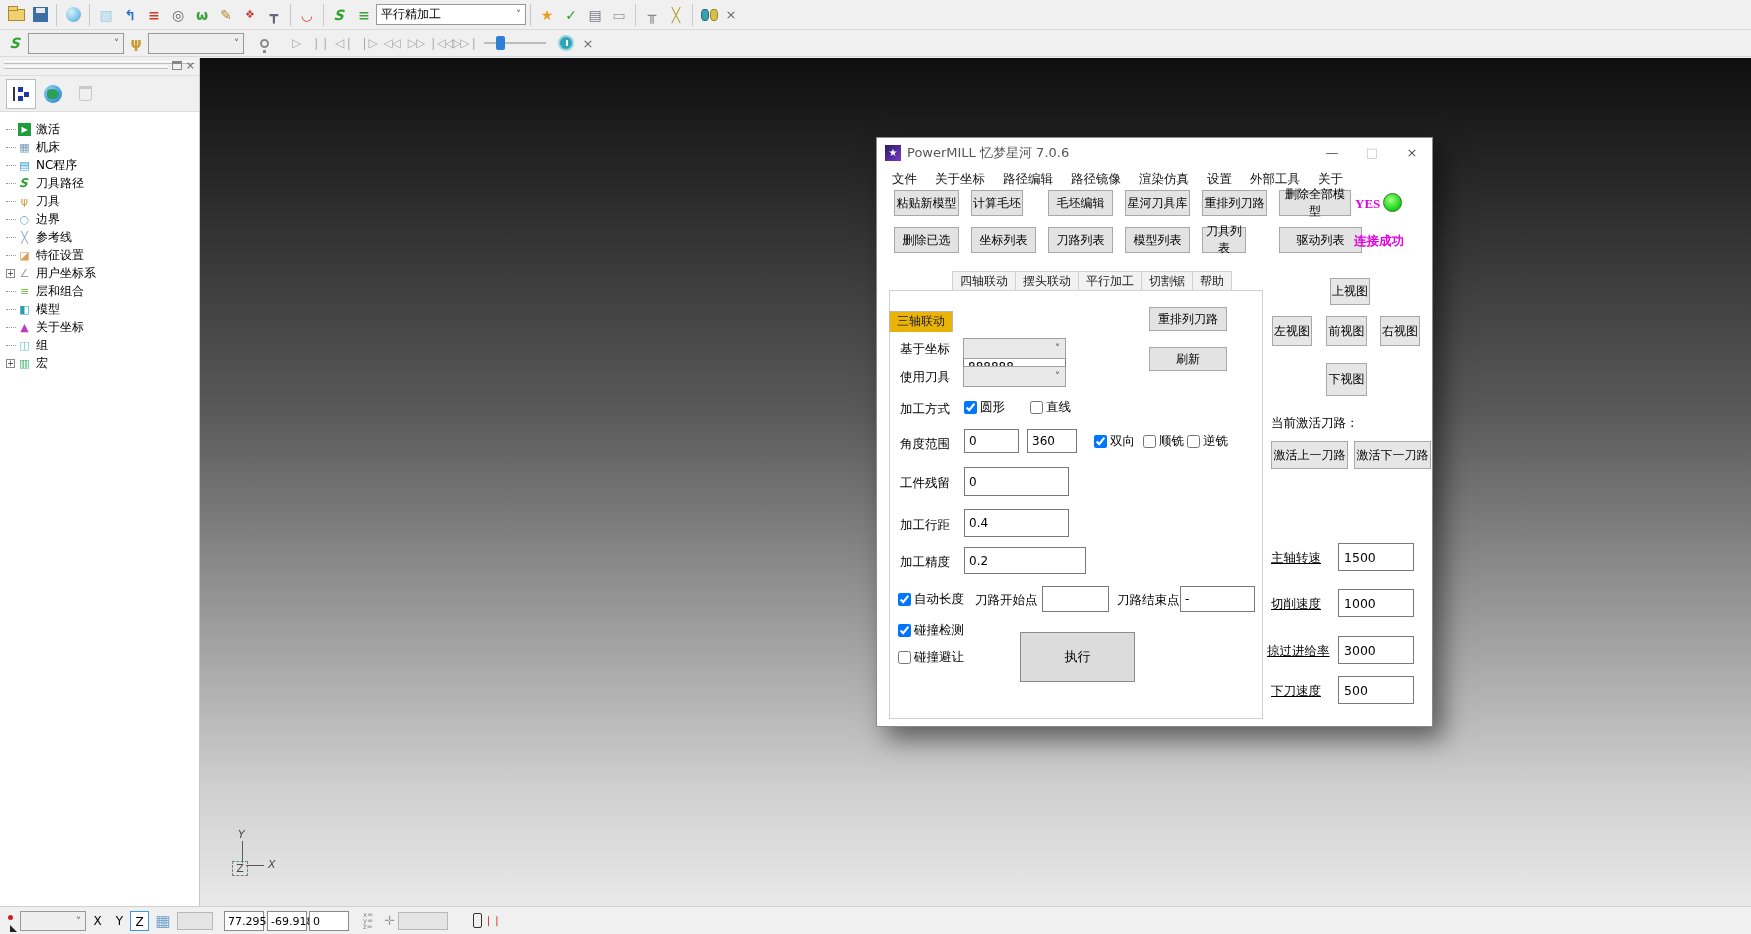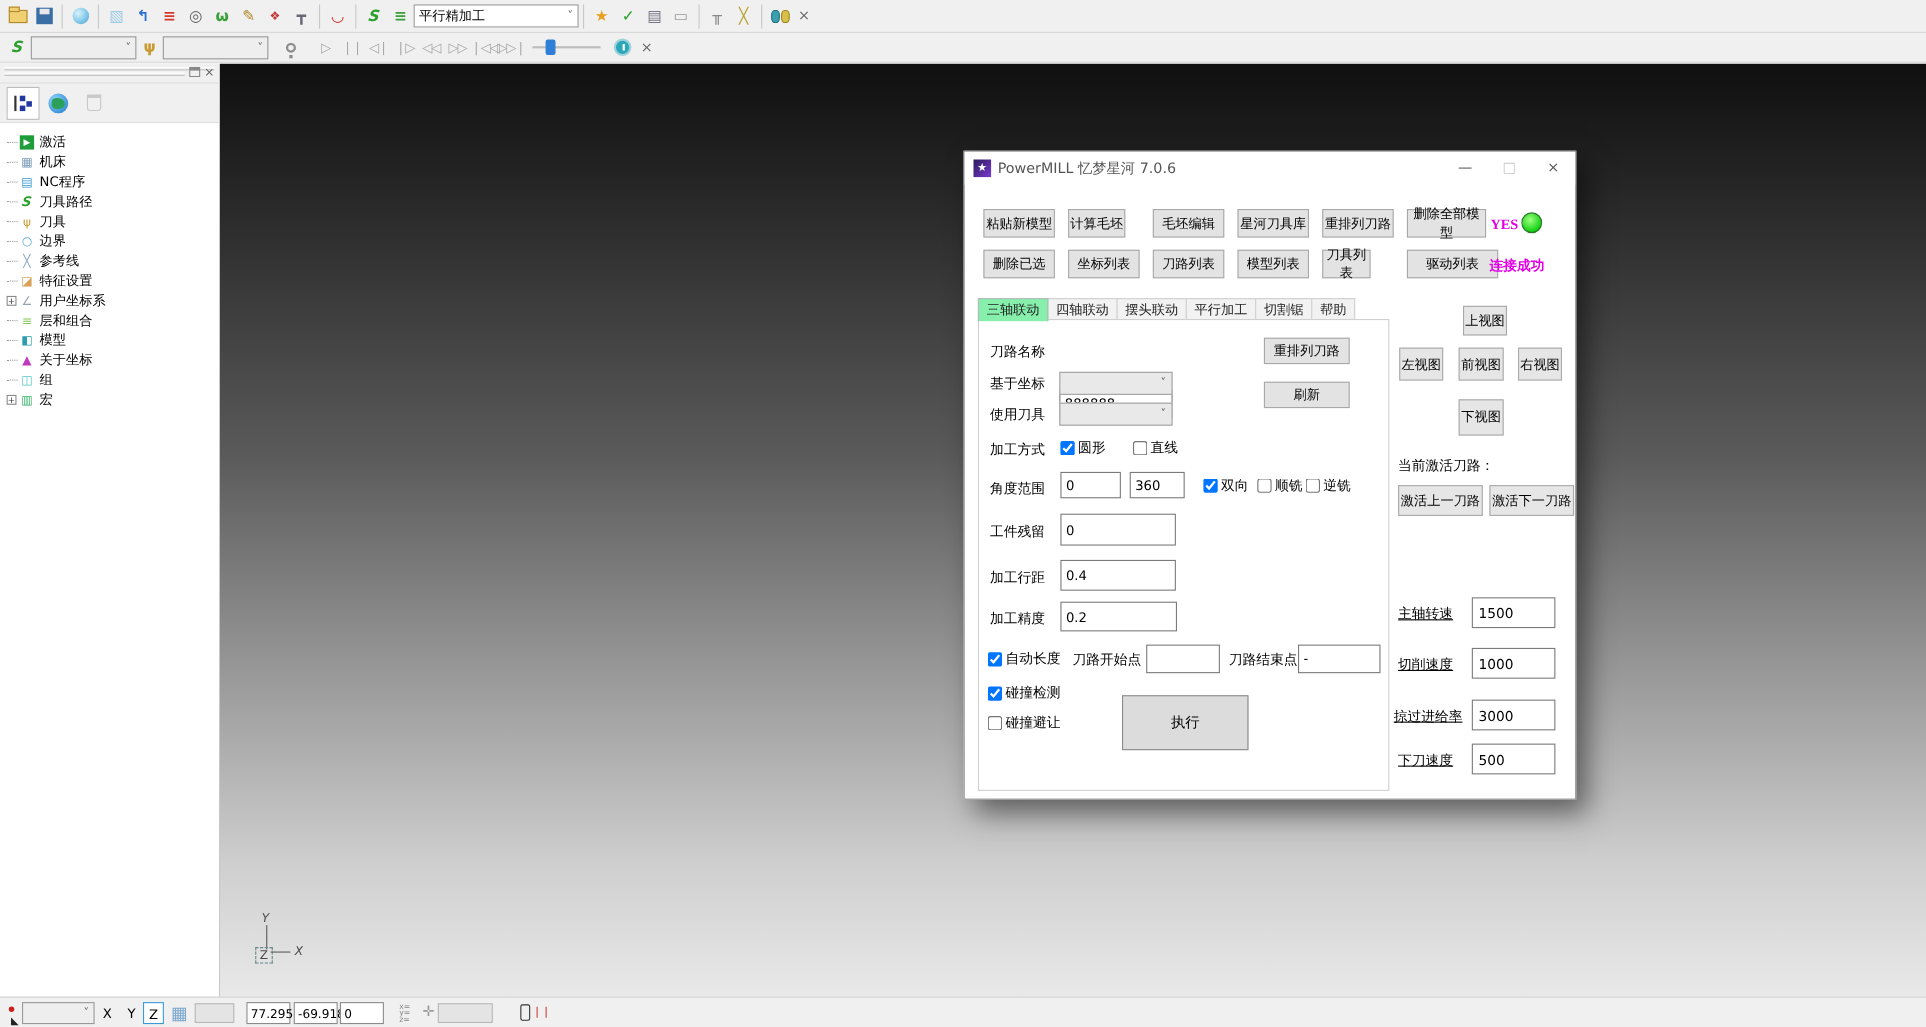--- a/index.html
+++ b/index.html
@@ -377,6 +377,16 @@
       <span class="wbtn">×</span>
     </span>
   </div>
+  <div id="dlg-menubar">
+    <span class="mitem">文件</span>
+    <span class="mitem">关于坐标</span>
+    <span class="mitem">路径编辑</span>
+    <span class="mitem">路径镜像</span>
+    <span class="mitem">渲染仿真</span>
+    <span class="mitem">设置</span>
+    <span class="mitem">外部工具</span>
+    <span class="mitem">关于</span>
+  </div>
 
   <button class="dbtn" style="left:17px;top:52px;width:65px">粘贴新模型</button>
   <button class="dbtn" style="left:94px;top:52px;width:52px">计算毛坯</button>

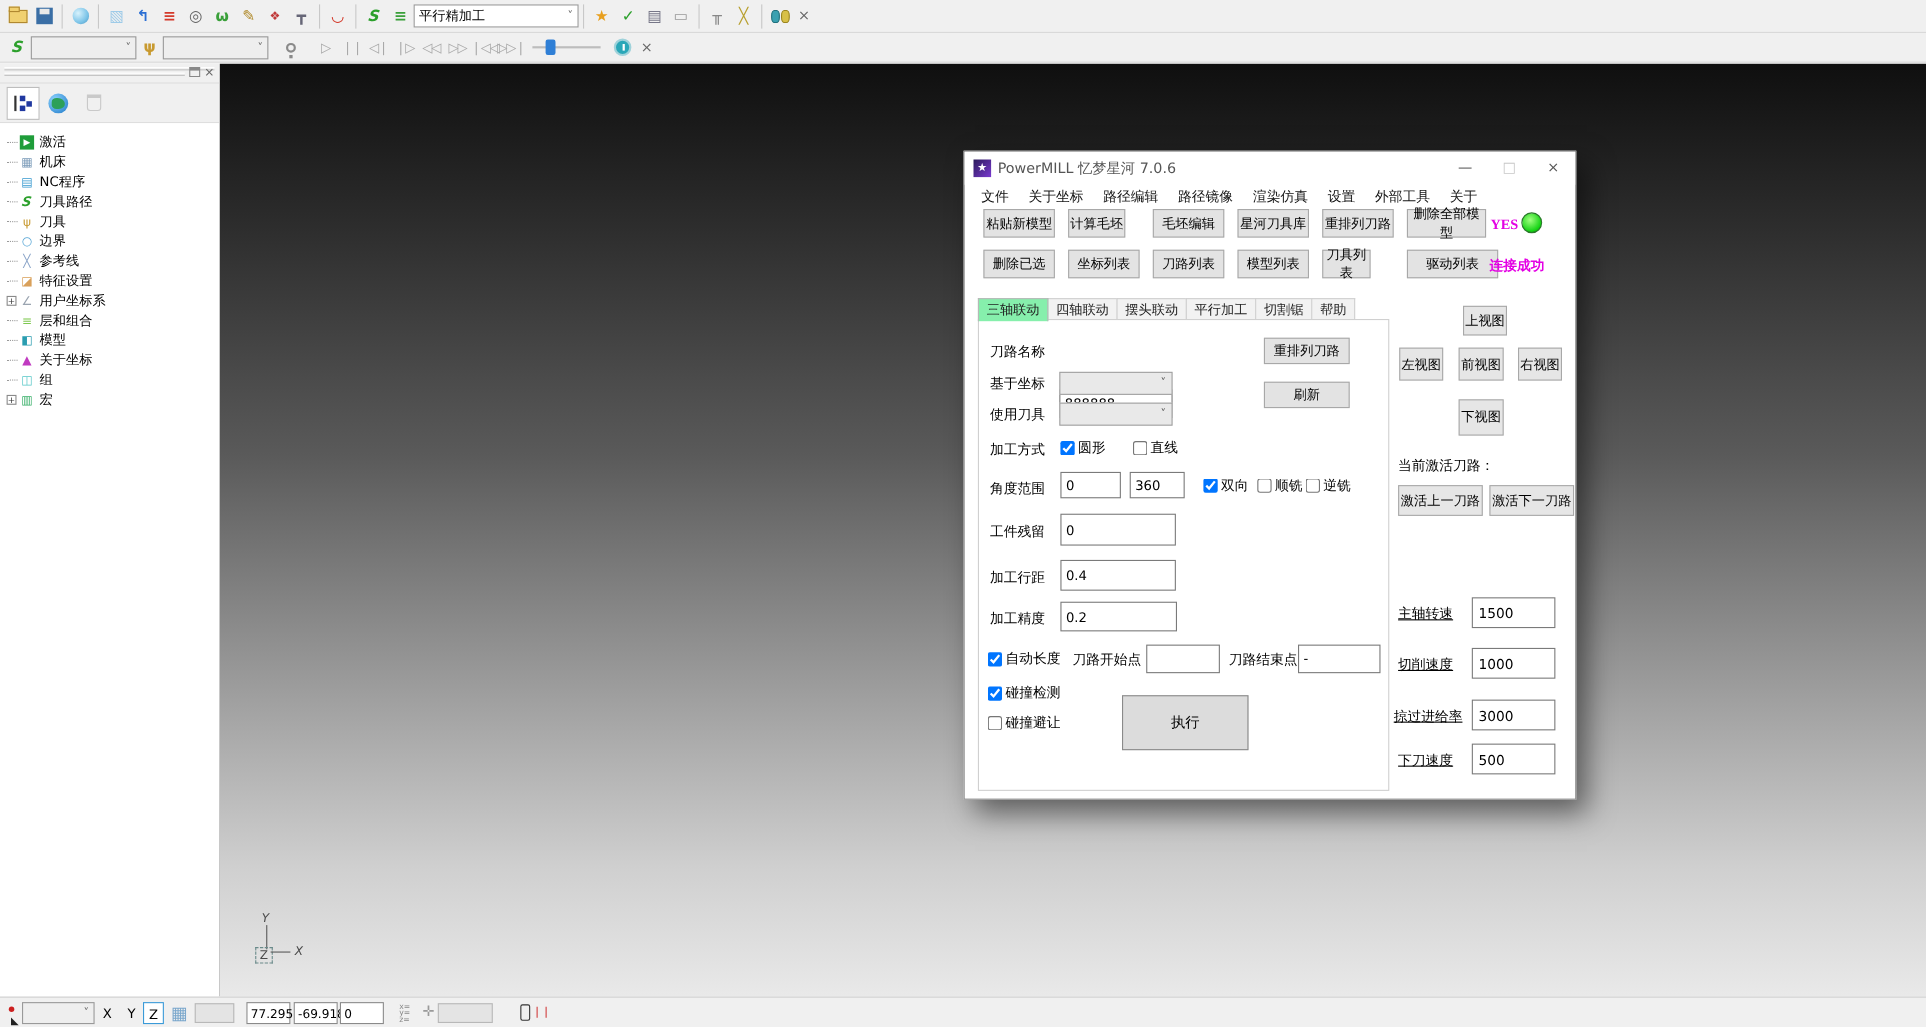--- a/index.html
+++ b/index.html
@@ -99,7 +99,7 @@
   .magenta { position:absolute; color:#e400e4; font-size:12.5px; font-weight:bold; }
   #dlg-tabs { position:absolute; left:12px; top:133px; display:flex; }
   .dtab { height:20px; padding:0 7px; line-height:19px; font-size:12px; border:1px solid #d0d0d0; border-bottom:none; background:#f2f2f2; color:#222; margin-right:-1px; }
-  .dtab.active { background:#86efac; height:21px; border-color:#b8b8b8; position:relative; z-index:2; }
+  .dtab.active { background:#eab308; height:21px; border-color:#b8b8b8; position:relative; z-index:2;margin-top:40px; }
   #dlg-panel { position:absolute; left:12px; top:152px; width:374px; height:429px; border:1px solid #d0d0d0; background:#fff; }
   .flabel { position:absolute; font-size:12.5px; color:#000; }
   .inp { position:absolute; background:#fff; border:1px solid #7a7a7a; font-size:12px; padding:2px 4px; font-family:inherit; }

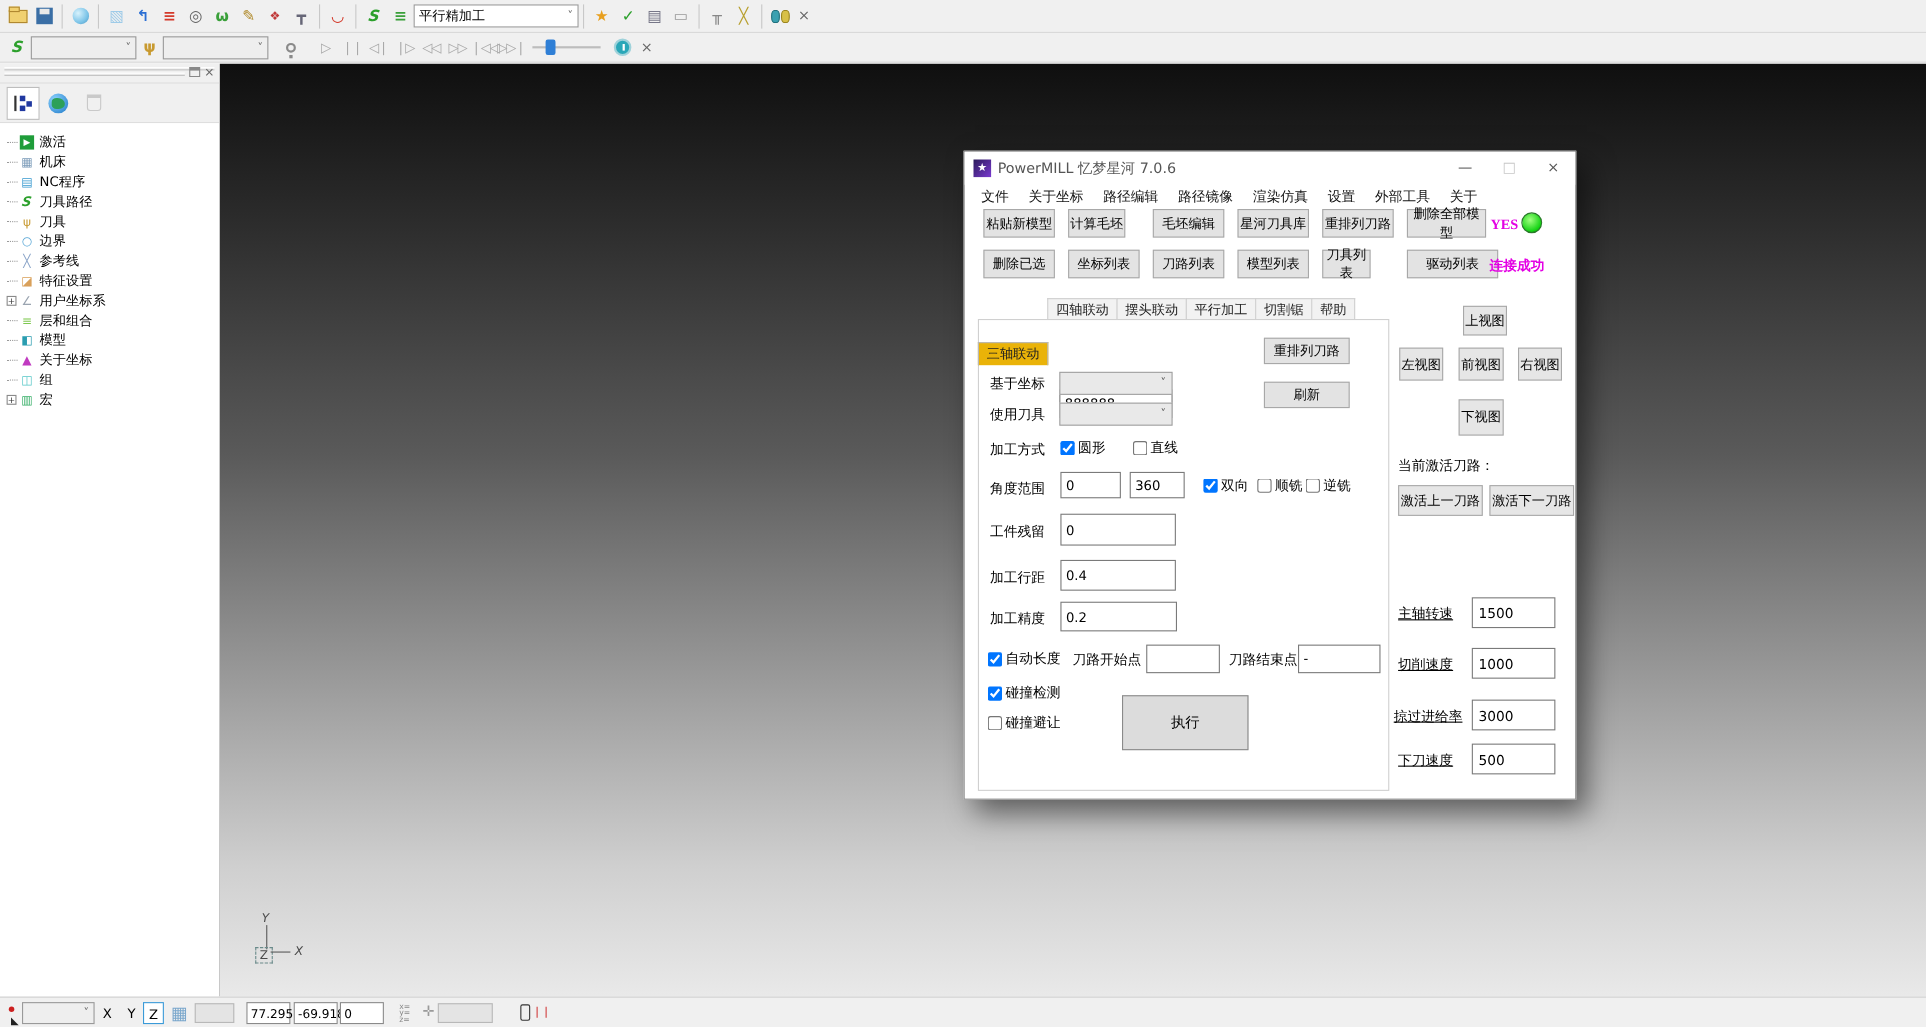--- a/index.html
+++ b/index.html
@@ -463,7 +463,7 @@
     <input class="inp" style="left: 74px; top: 218px; width: 105px; height: 28px;" value="0.4">
 
     <span class="flabel" style="left:10px;top:263px">加工精度</span>
-    <input class="inp" style="left: 74px; top: 256px; width: 106px; height: 27px;" value="0.2">
+    <input class="inp" style="left: 74px; top: 256px; width: 122px; height: 27px;" value="0.2">
 
     <label class="cbrow" style="left:8px;top:300px">
         <input type="checkbox" checked="" style="">

